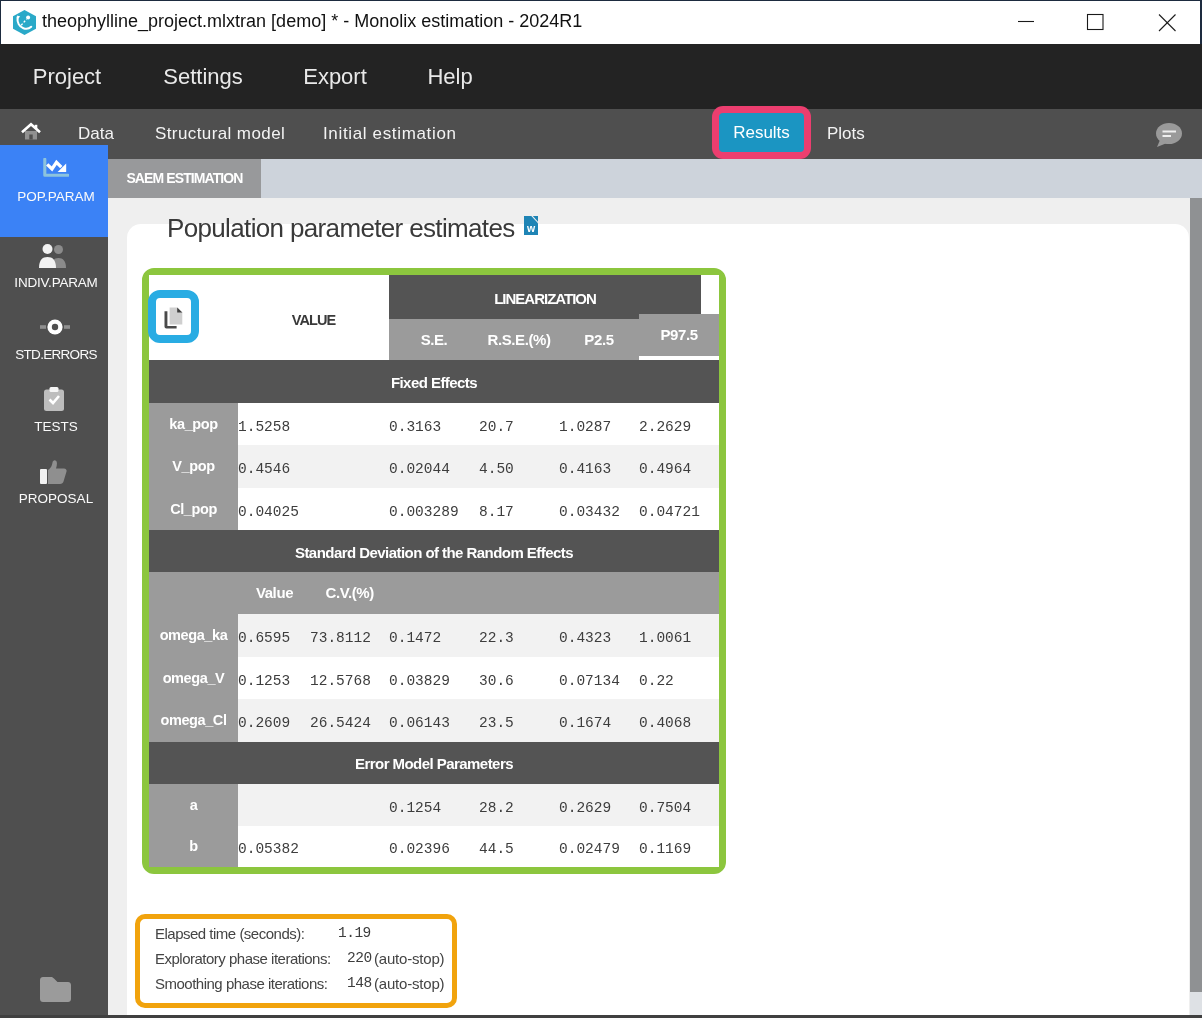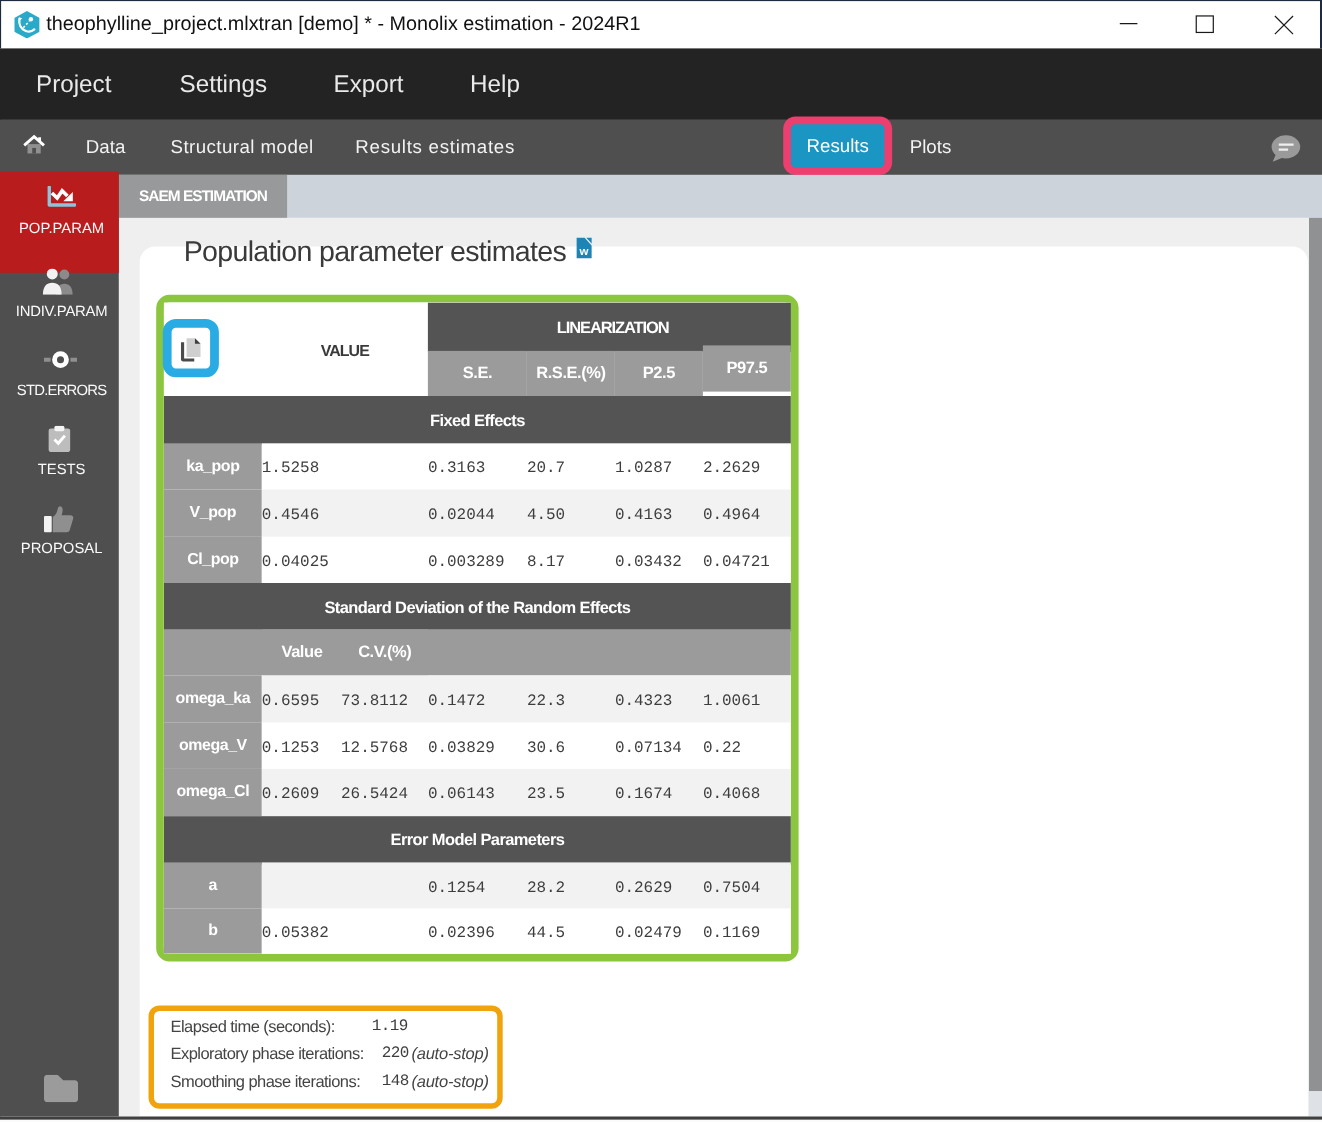--- a/index.html
+++ b/index.html
@@ -88,7 +88,7 @@
   </svg>
   <div class="abs navitem" style="left:78px;top:109px">Data</div>
   <div class="abs navitem" style="left:155px;top:109px;letter-spacing:0.4px">Structural model</div>
-  <div class="abs navitem" style="left:323px;top:109px;letter-spacing:0.65px">Results estimates</div>
+  <div class="abs navitem" style="left:323px;top:109px;letter-spacing:0.65px">Initial estimation</div>
   <div class="abs" style="left:712px;top:106px;width:99px;height:53px;border-radius:11px;background:#ec3e6f"></div>
   <div class="abs" style="left:719px;top:113px;width:85px;height:39px;border-radius:4px;background:#1b95c2;color:#fff;font-size:17px;text-align:center;line-height:39px">Results</div>
   <div class="abs navitem" style="left:827px;top:109px">Plots</div>

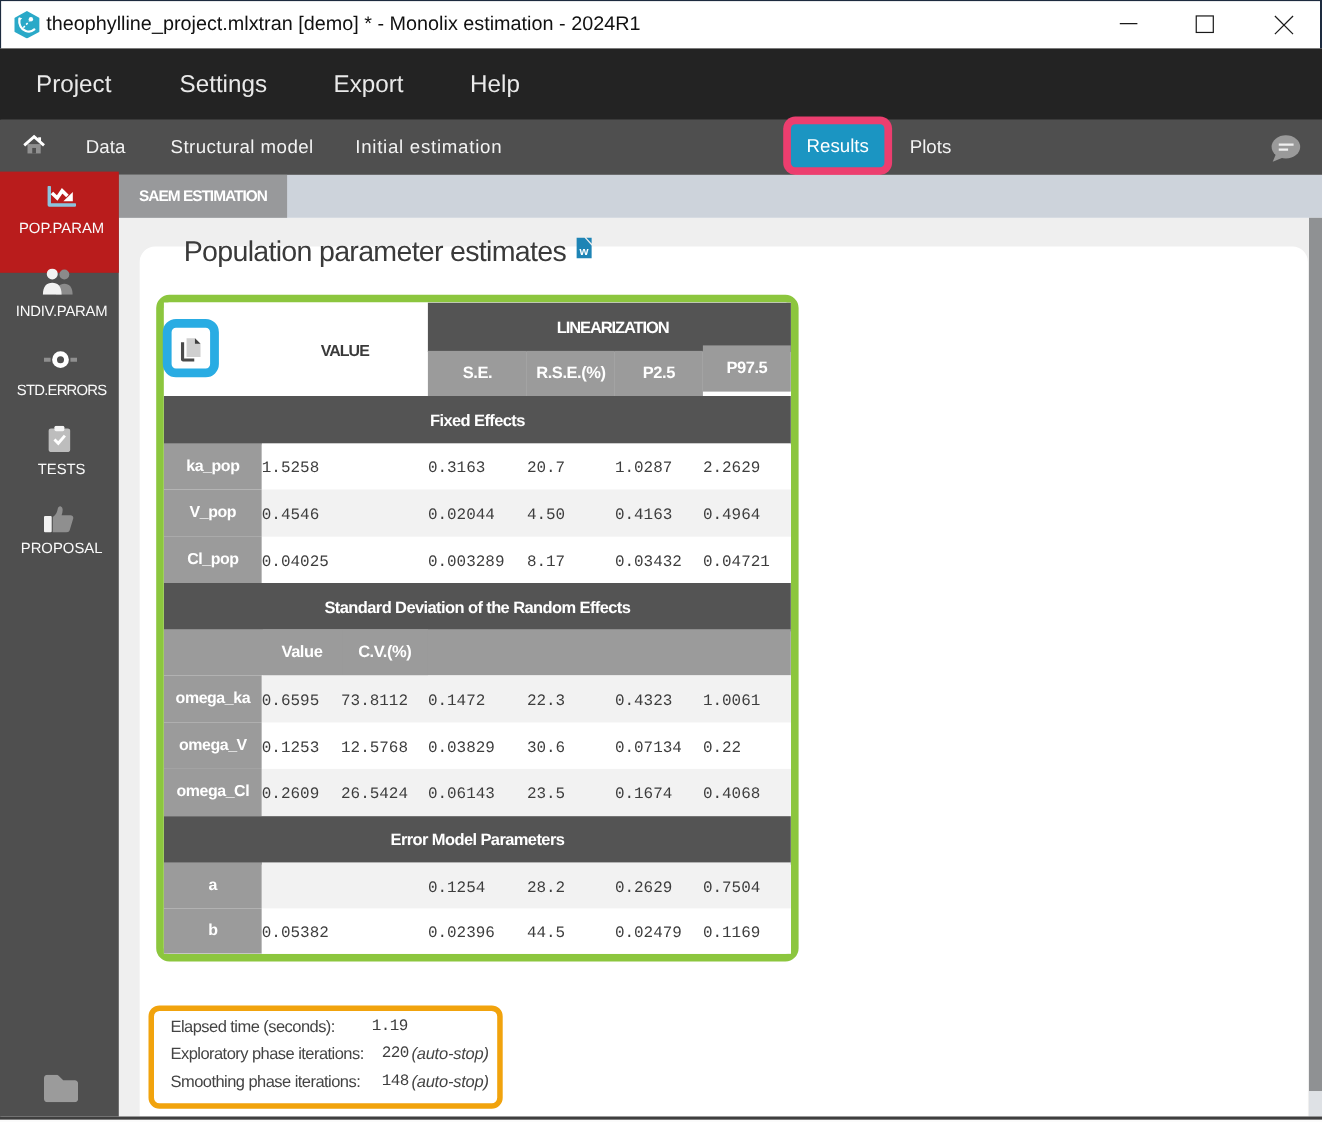--- a/index.html
+++ b/index.html
@@ -103,7 +103,7 @@
   <div class="abs" id="saemtab">SAEM ESTIMATION</div>
 
   <div class="abs" id="sidebar"></div>
-  <div class="abs sideitem" style="top:156px;height:92px;background:#b91c1c">
+  <div class="abs sideitem" style="top:145px;height:92px;background:#3b82f6">
     <svg style="position:absolute;left:41px;top:13px" width="28" height="22" viewBox="0 0 28 22">
       <path d="M3.8,1.2 L3.8,17.3 L27,17.3" stroke="#8cc3dd" stroke-width="3.1" fill="none" stroke-linecap="round" stroke-linejoin="round"></path>
       <path d="M6.2,6.4 L11,11 L15.5,4.4 L20.3,9.2" stroke="#fff" stroke-width="3.3" fill="none"></path>

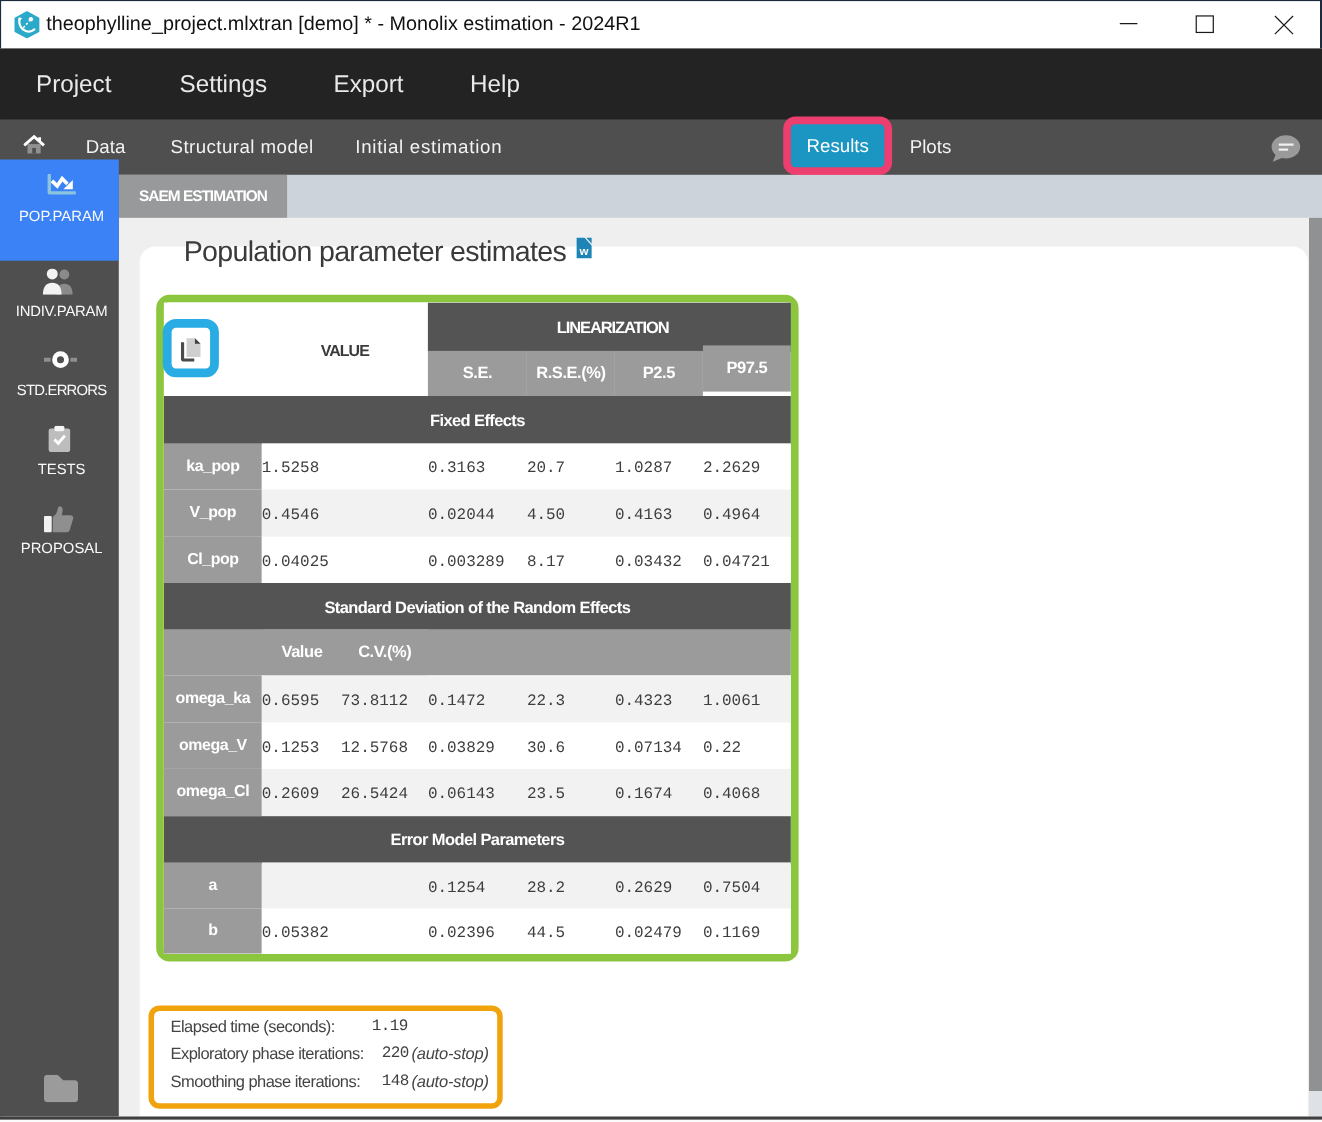--- a/index.html
+++ b/index.html
@@ -163,7 +163,7 @@
   <div class="abs" id="greenbox"></div>
   <div class="abs" id="tbl" style="left:149px;top:275px;width:570px;height:592px;background:#fff;overflow:hidden">
 
-    <div class="abs banner" style="left:240px;top:0px;width:336px;height:43.5px;line-height:43.5px;letter-spacing:-1px">LINEARIZATION</div>
+    <div class="abs banner" style="left:240px;top:0px;width:312px;height:43.5px;line-height:43.5px;letter-spacing:-1px">LINEARIZATION</div>
     <div class="abs" style="left:89.5px;top:0px;width:150px;height:85px;line-height:90px;text-align:center;font-weight:bold;font-size:14.5px;color:#3a3a3a;letter-spacing:-0.9px">VALUE</div>
     <div class="abs graycell" style="left:240px;top:43.5px;width:90px;height:41.5px;line-height:41.5px">S.E.</div>
     <div class="abs graycell" style="left:330px;top:43.5px;width:80px;height:41.5px;line-height:41.5px">R.S.E.(%)</div>

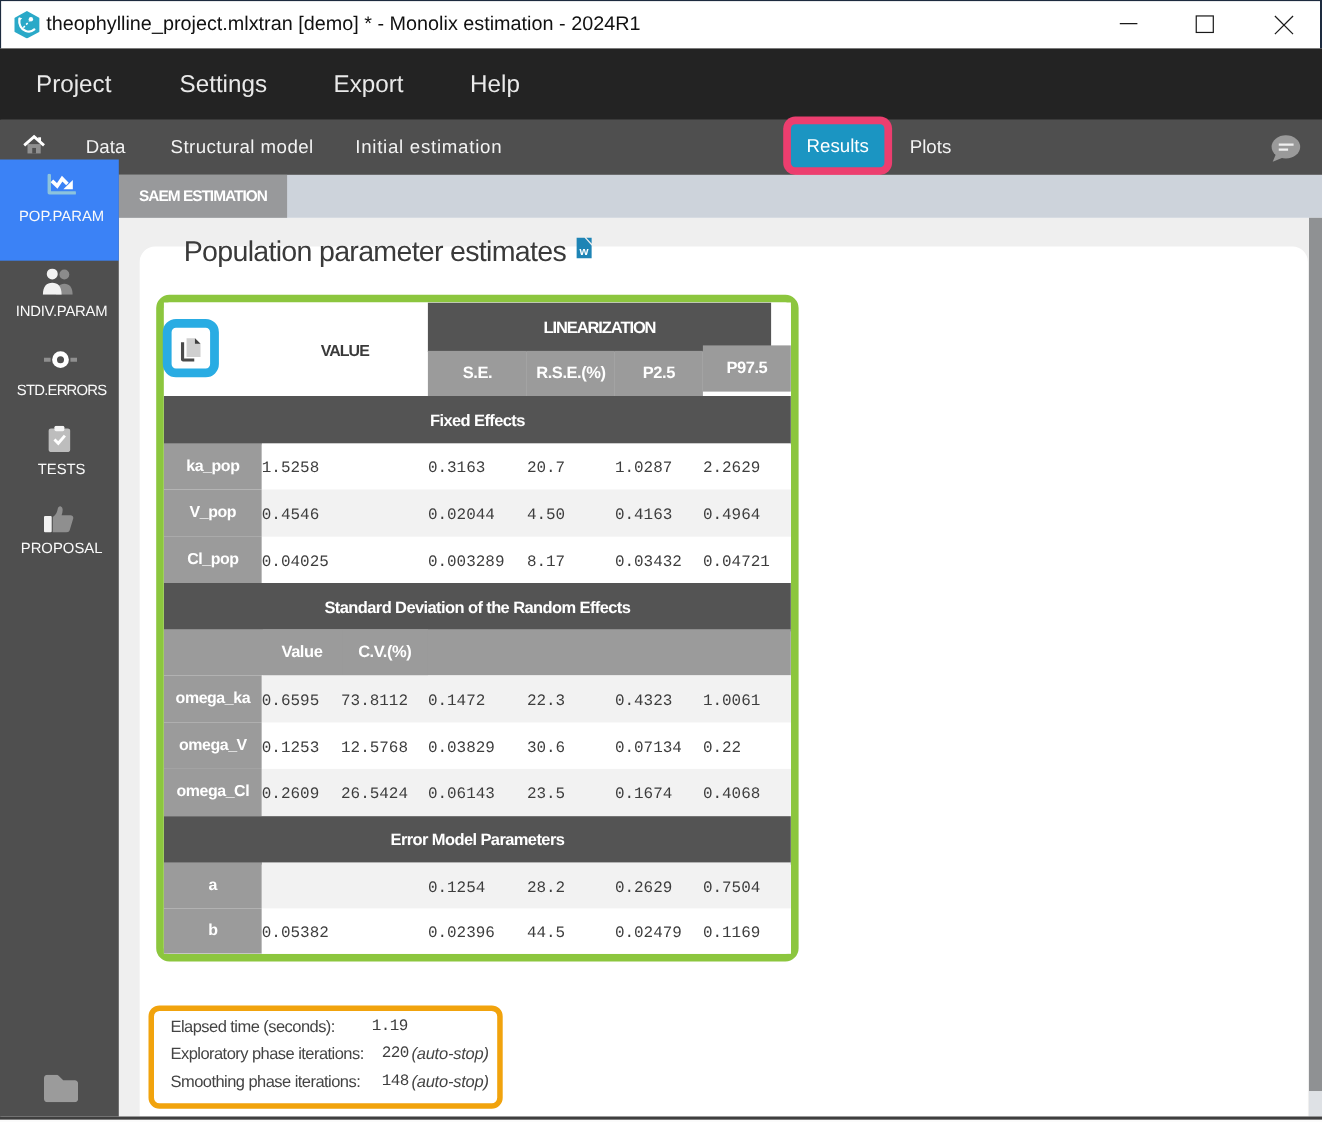--- a/index.html
+++ b/index.html
@@ -46,7 +46,7 @@
   
   #orangebox{left:135px;top:914px;width:322px;height:94px;border:5px solid #f1a30d;border-radius:10px;background:#fff;box-sizing:border-box;}
   .oline{position:absolute;font-size:15px;color:#444;white-space:nowrap;width:290px;letter-spacing:-0.5px;}
-  .oline .as{letter-spacing:-0.2px;font-style:italic;}
+  .oline .as{letter-spacing:-0.2px;}
   .oval{font-family:"Liberation Mono",monospace;font-size:14.5px;color:#3d3d3d;}
 </style>
 </head>

